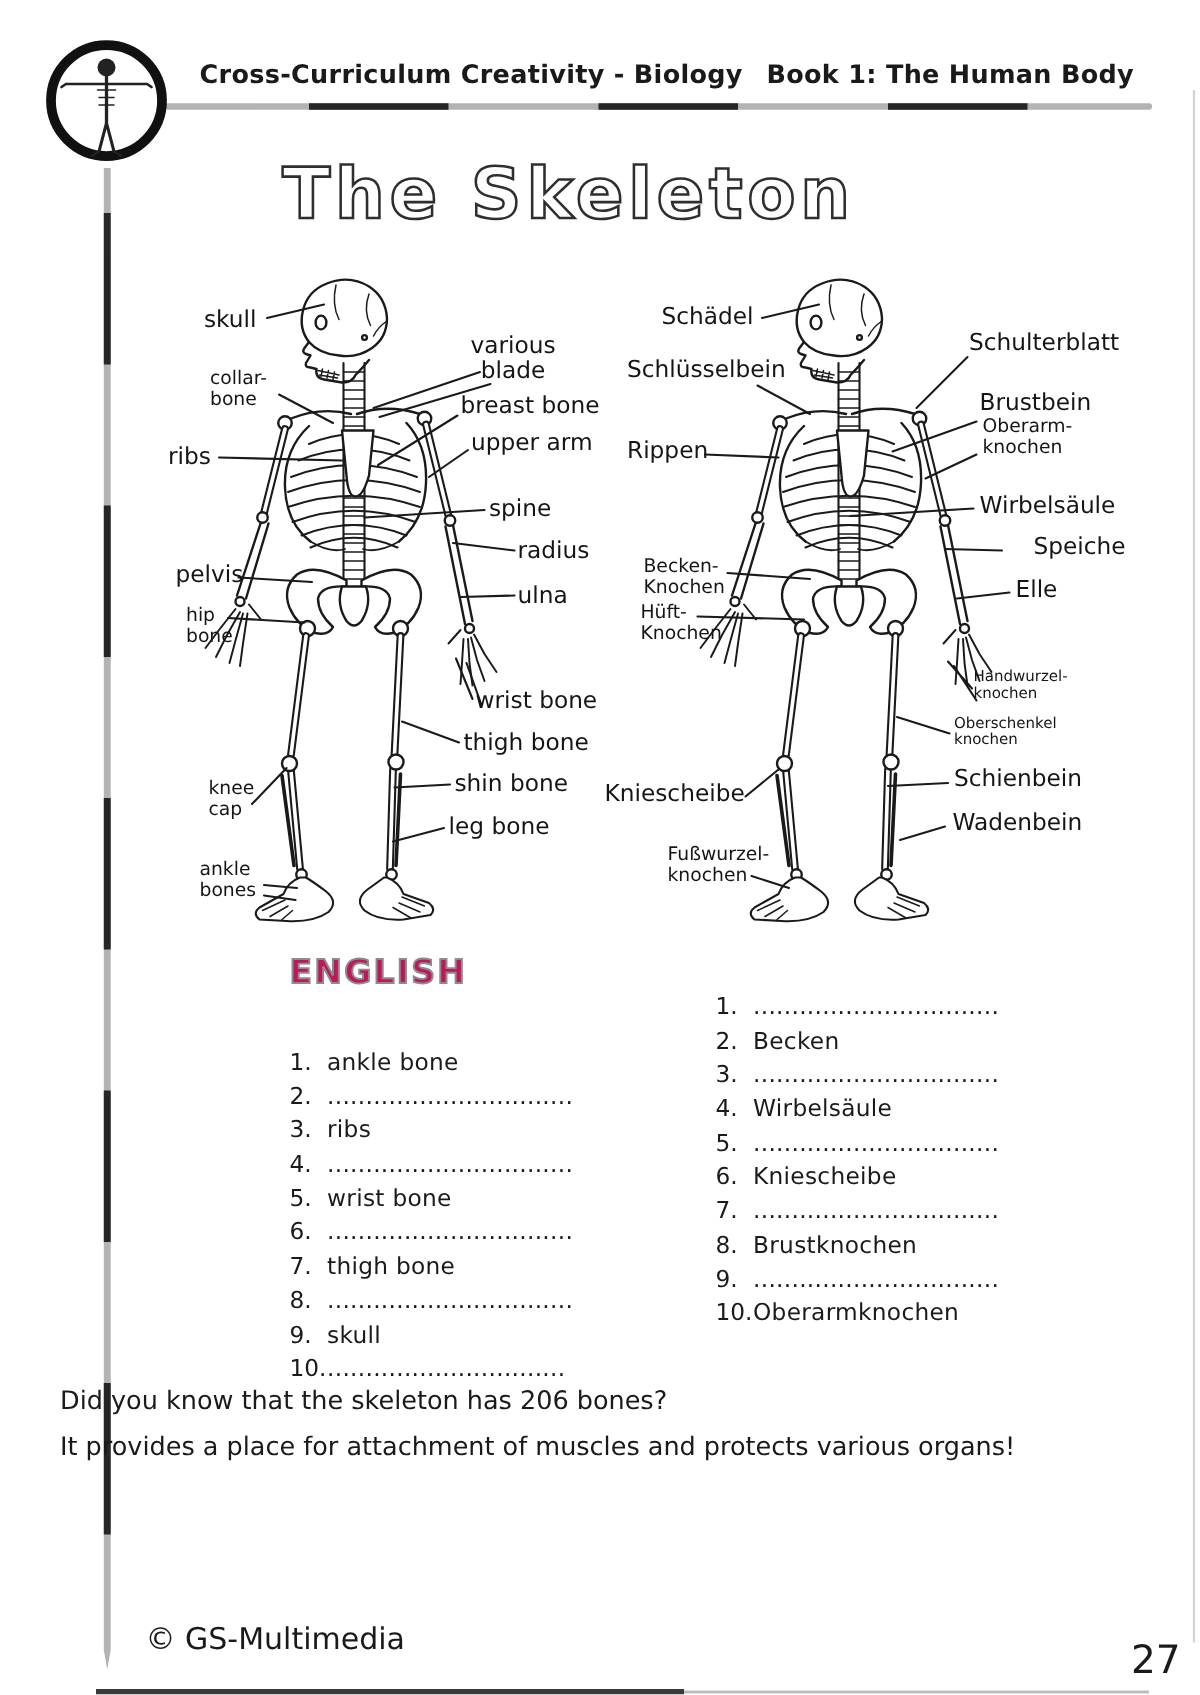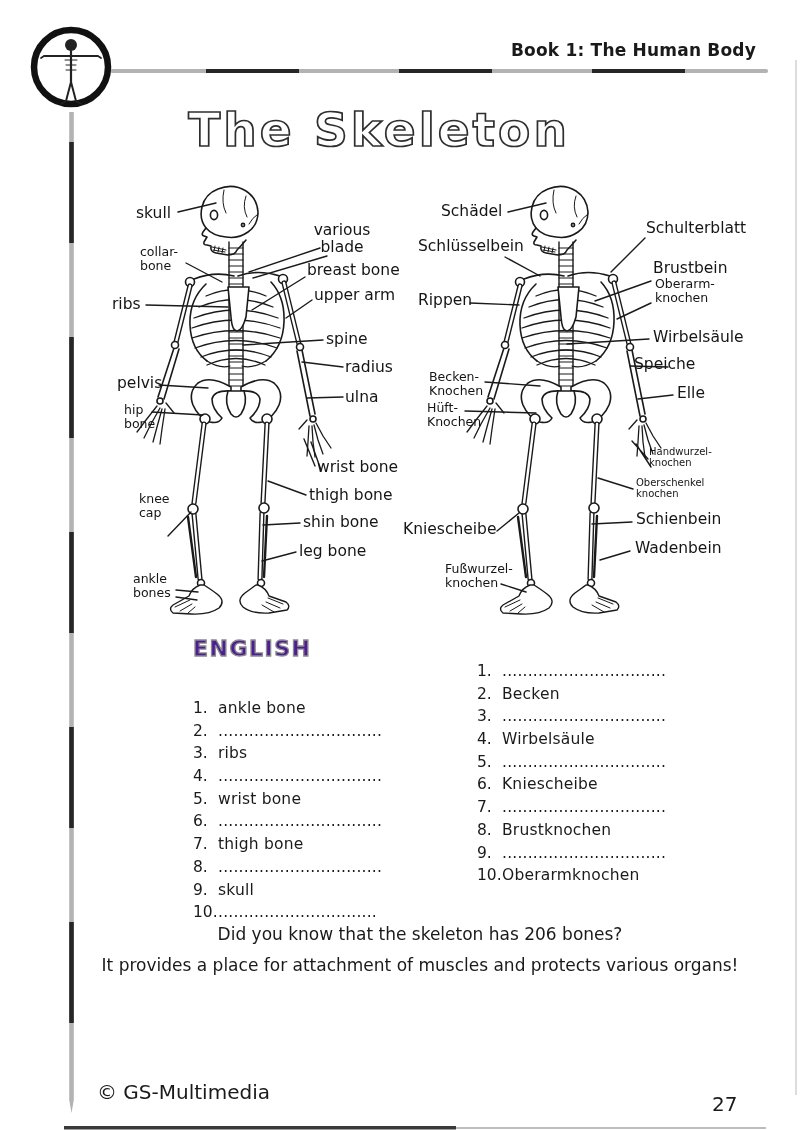--- a/index.html
+++ b/index.html
@@ -171,6 +171,7 @@
     </g>
   </svg>
 
+  <div class="hdr-text" id="hdr-left">Cross-Curriculum Creativity - Biology</div>
   <div class="hdr-text" id="hdr-right">Book 1: The Human Body</div>
 
   <div id="main-title">The Skeleton</div>

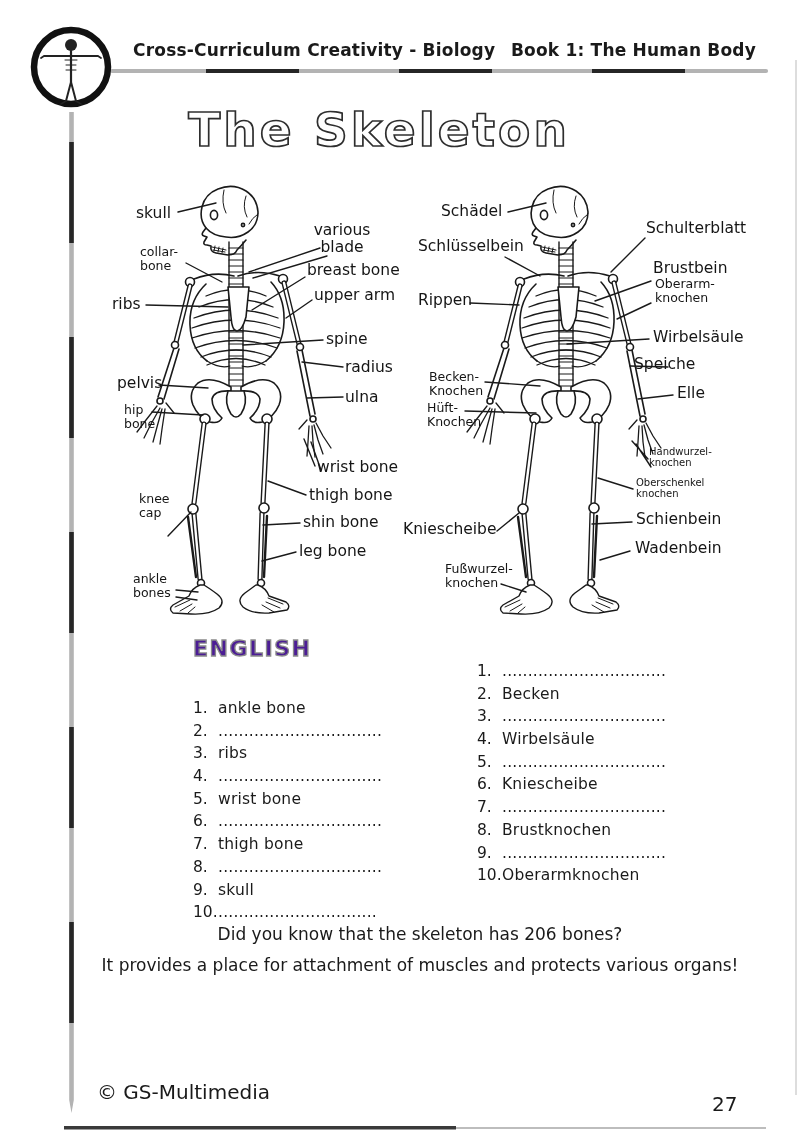--- a/index.html
+++ b/index.html
@@ -207,7 +207,7 @@
   <div class="lbl sm" style="left:655px;top:277px">Oberarm-
 knochen</div>
   <div class="lbl" style="left:653px;top:329px">Wirbelsäule</div>
-  <div class="lbl" style="left:634px;top:356px">Speiche</div>
+  <div class="lbl" style="left:689px;top:356px">Speiche</div>
   <div class="lbl sm" style="left:429px;top:370px">Becken-
 Knochen</div>
   <div class="lbl" style="left:677px;top:385px">Elle</div>

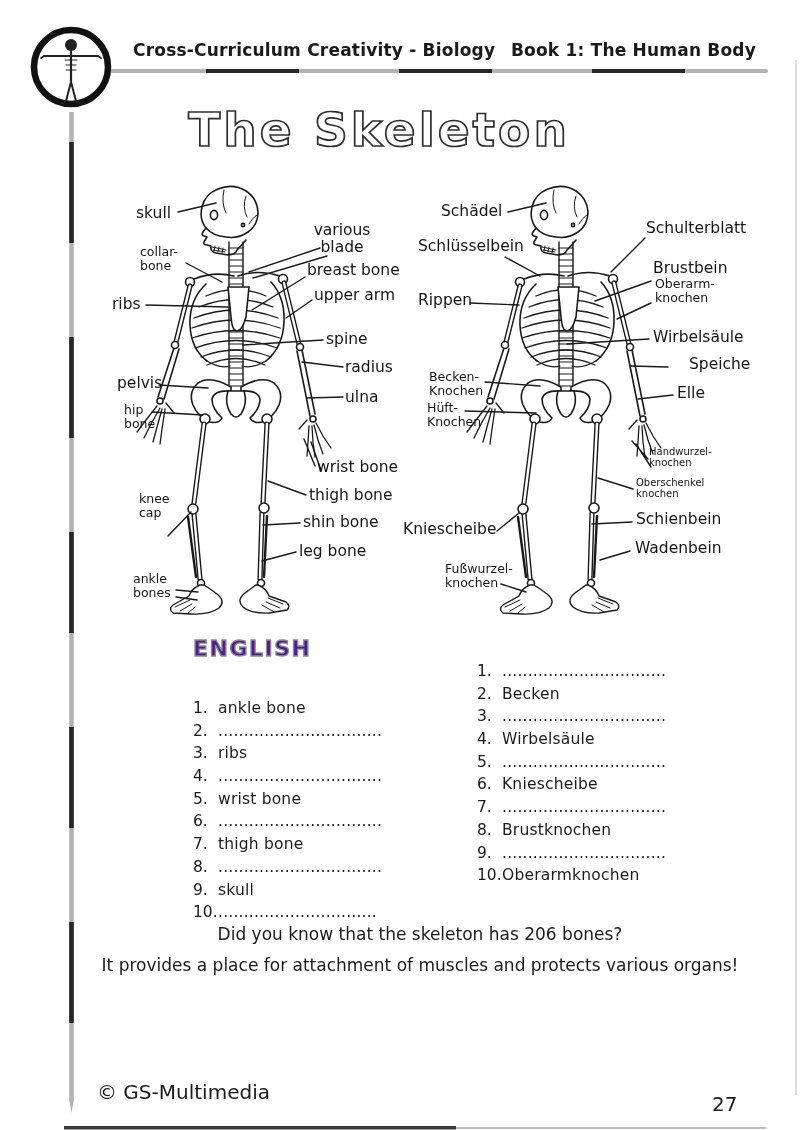--- a/index.html
+++ b/index.html
@@ -192,7 +192,7 @@
 bone</div>
   <div class="lbl" style="left:317px;top:459px">wrist bone</div>
   <div class="lbl" style="left:309px;top:487px">thigh bone</div>
-  <div class="lbl sm" style="left:139px;top:492px">knee
+  <div class="lbl sm" style="left:139px;top:518px">knee
 cap</div>
   <div class="lbl" style="left:303px;top:514px">shin bone</div>
   <div class="lbl" style="left:299px;top:543px">leg bone</div>

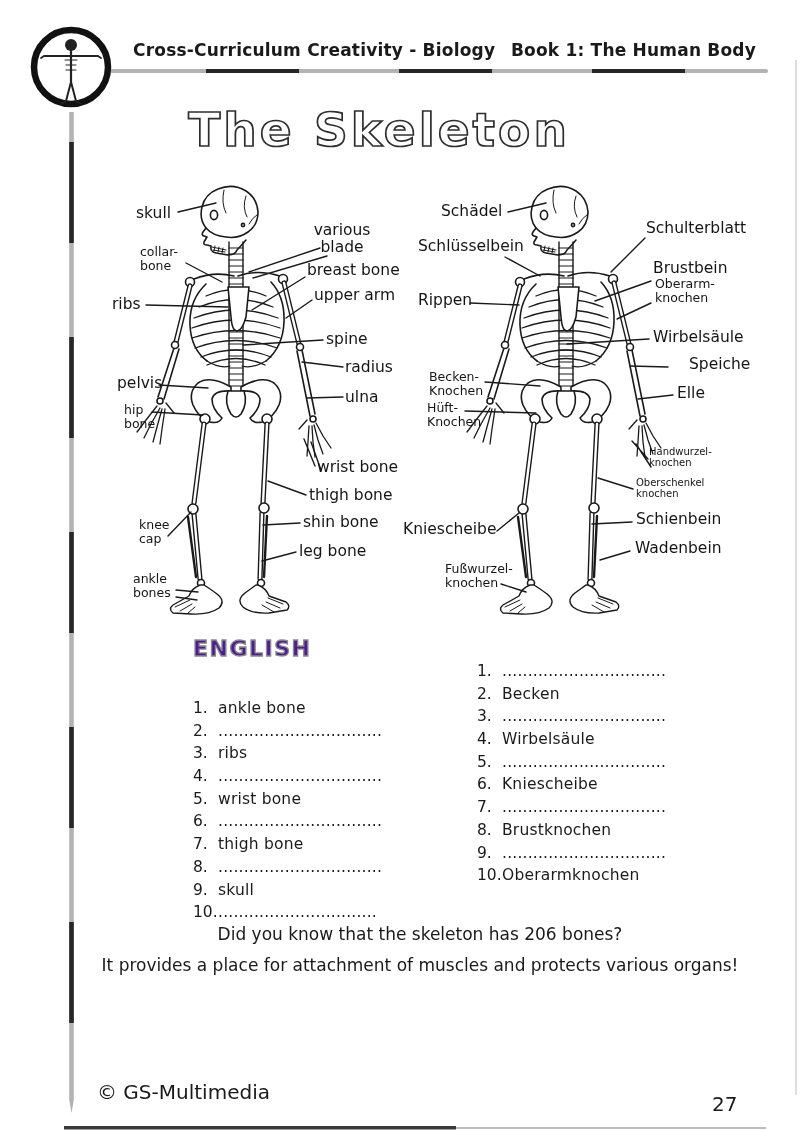--- a/index.html
+++ b/index.html
@@ -28,7 +28,7 @@
   #list-de{left:477px;}
   .vlist .list-heading{
     margin:0 0 12px 0;font-size:22px;font-weight:700;letter-spacing:1.5px;
-    color:#4c1d95;-webkit-text-stroke:1.3px #8c8c8c;
+    color:#be185d;-webkit-text-stroke:1.3px #8c8c8c;
   }
   .vlist .row{display:flex;align-items:baseline;height:22.7px;font-size:15.5px;}
   .vlist .num{min-width:25px;}

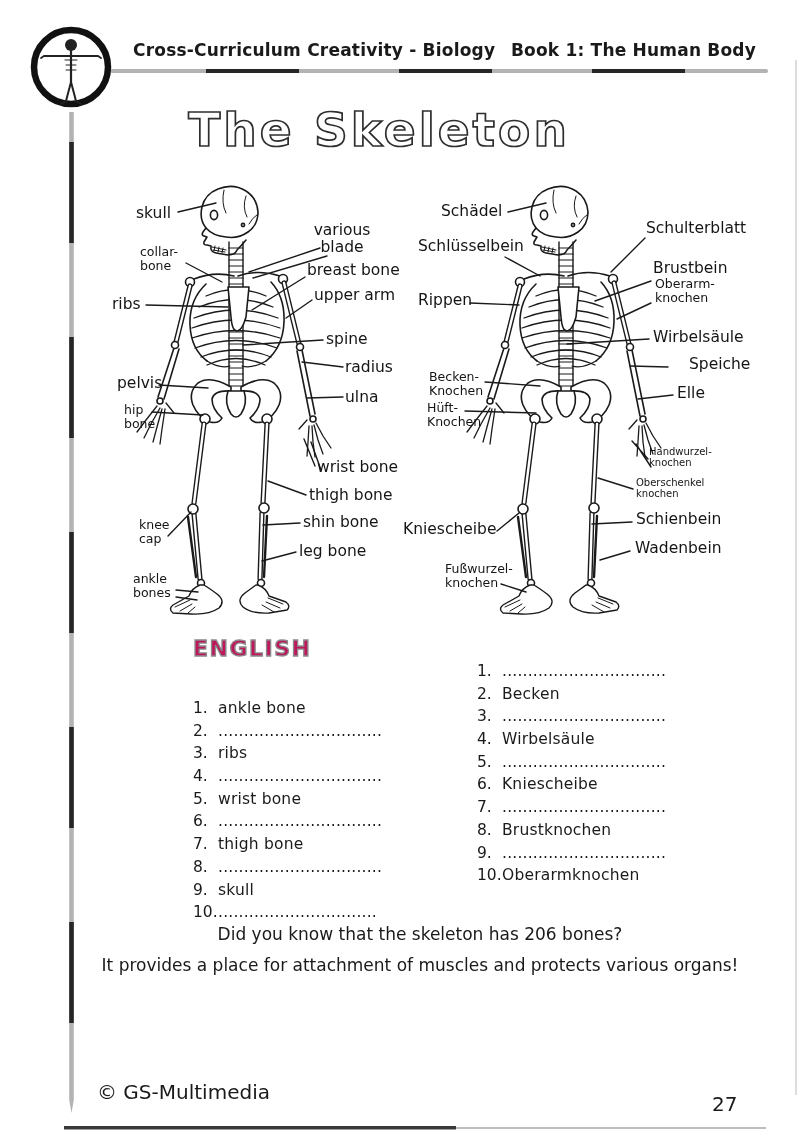--- a/index.html
+++ b/index.html
@@ -34,7 +34,7 @@
   .vlist .num{min-width:25px;}
   .vlist .val{letter-spacing:0.2px;margin-top:26px;}
   
-  #facts{position:absolute;left:40px;top:919px;width:760px;text-align:center;font-size:17px;line-height:31px;z-index:3;}
+  #facts{position:absolute;left:40px;top:919px;width:760px;font-size:17px;line-height:31px;z-index:3;}
   
   #copyright{position:absolute;left:97px;top:1080px;font-size:20px;z-index:3;}
   #page-number{position:absolute;left:712px;top:1092px;font-size:20px;z-index:3;}

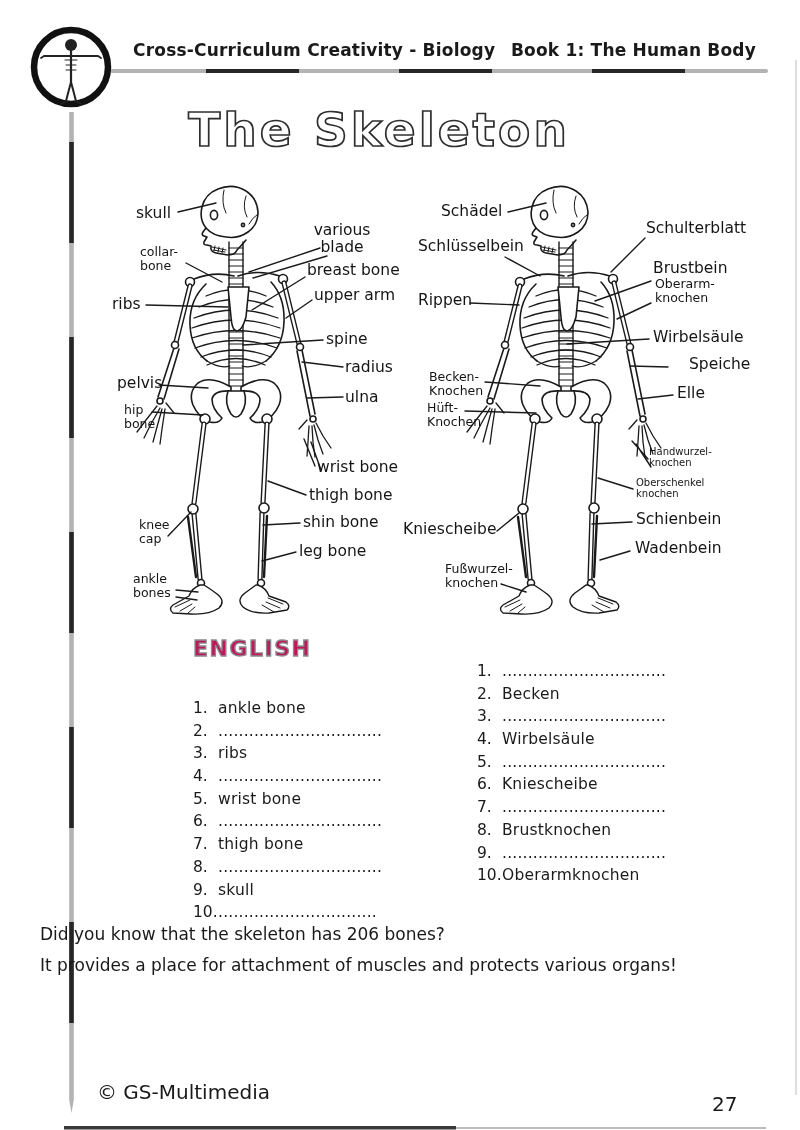--- a/index.html
+++ b/index.html
@@ -37,7 +37,7 @@
   #facts{position:absolute;left:40px;top:919px;width:760px;font-size:17px;line-height:31px;z-index:3;}
   
   #copyright{position:absolute;left:97px;top:1080px;font-size:20px;z-index:3;}
-  #page-number{position:absolute;left:712px;top:1092px;font-size:20px;z-index:3;}
+  #page-number{position:absolute;left:754px;top:1092px;font-size:26px;z-index:3;}
   
   #art{position:absolute;left:0;top:0;z-index:1;}
 </style>

